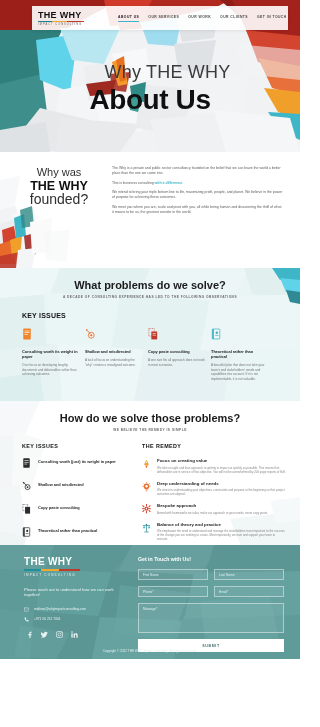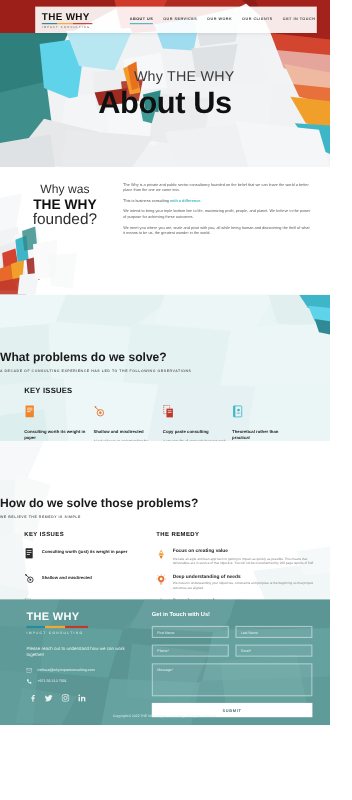--- a/index.html
+++ b/index.html
@@ -33,7 +33,7 @@
   .nav-link.active { color:#1a1a1a; border-bottom:1.2px solid #3fb6c8; }
 
   .hero-text { position:absolute; left:0; right:0; top:62px; text-align:center; }
-  .hero-kicker { font-size:13px; font-weight:500; color:#3b3b3b; letter-spacing:.2px;padding-left:35px; }
+  .hero-kicker { font-size:18px; font-weight:500; color:#3b3b3b; letter-spacing:.2px;padding-left:35px; }
   .hero-title { font-size:28px; font-weight:bold; color:#101010; letter-spacing:-.4px; margin-top:1px; }
 
   

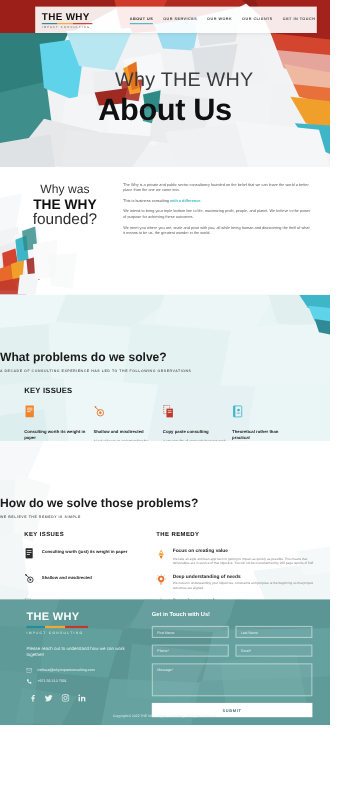--- a/index.html
+++ b/index.html
@@ -52,7 +52,7 @@
   .problems { position:relative; height:133px; overflow:hidden;
     background:linear-gradient(150deg,#e8f4f4 0%,#dff0f1 40%,#eef7f7 100%); }
   .problems svg.poly { position:absolute; inset:0; width:300px; height:133px; }
-  .sec-head { position:relative; padding-top:11px;margin-top:40px; }
+  .sec-head { position:relative; text-align:center; padding-top:11px; }
   .sec-title { font-size:11px; font-weight:bold; color:#1b1b1b; }
   .sec-sub { font-size:3.2px; font-weight:bold; letter-spacing:.5px; color:#6a6a6a; margin-top:4px; }
   .key-label { position:relative; font-size:7px; font-weight:bold; color:#141414; letter-spacing:.2px;

